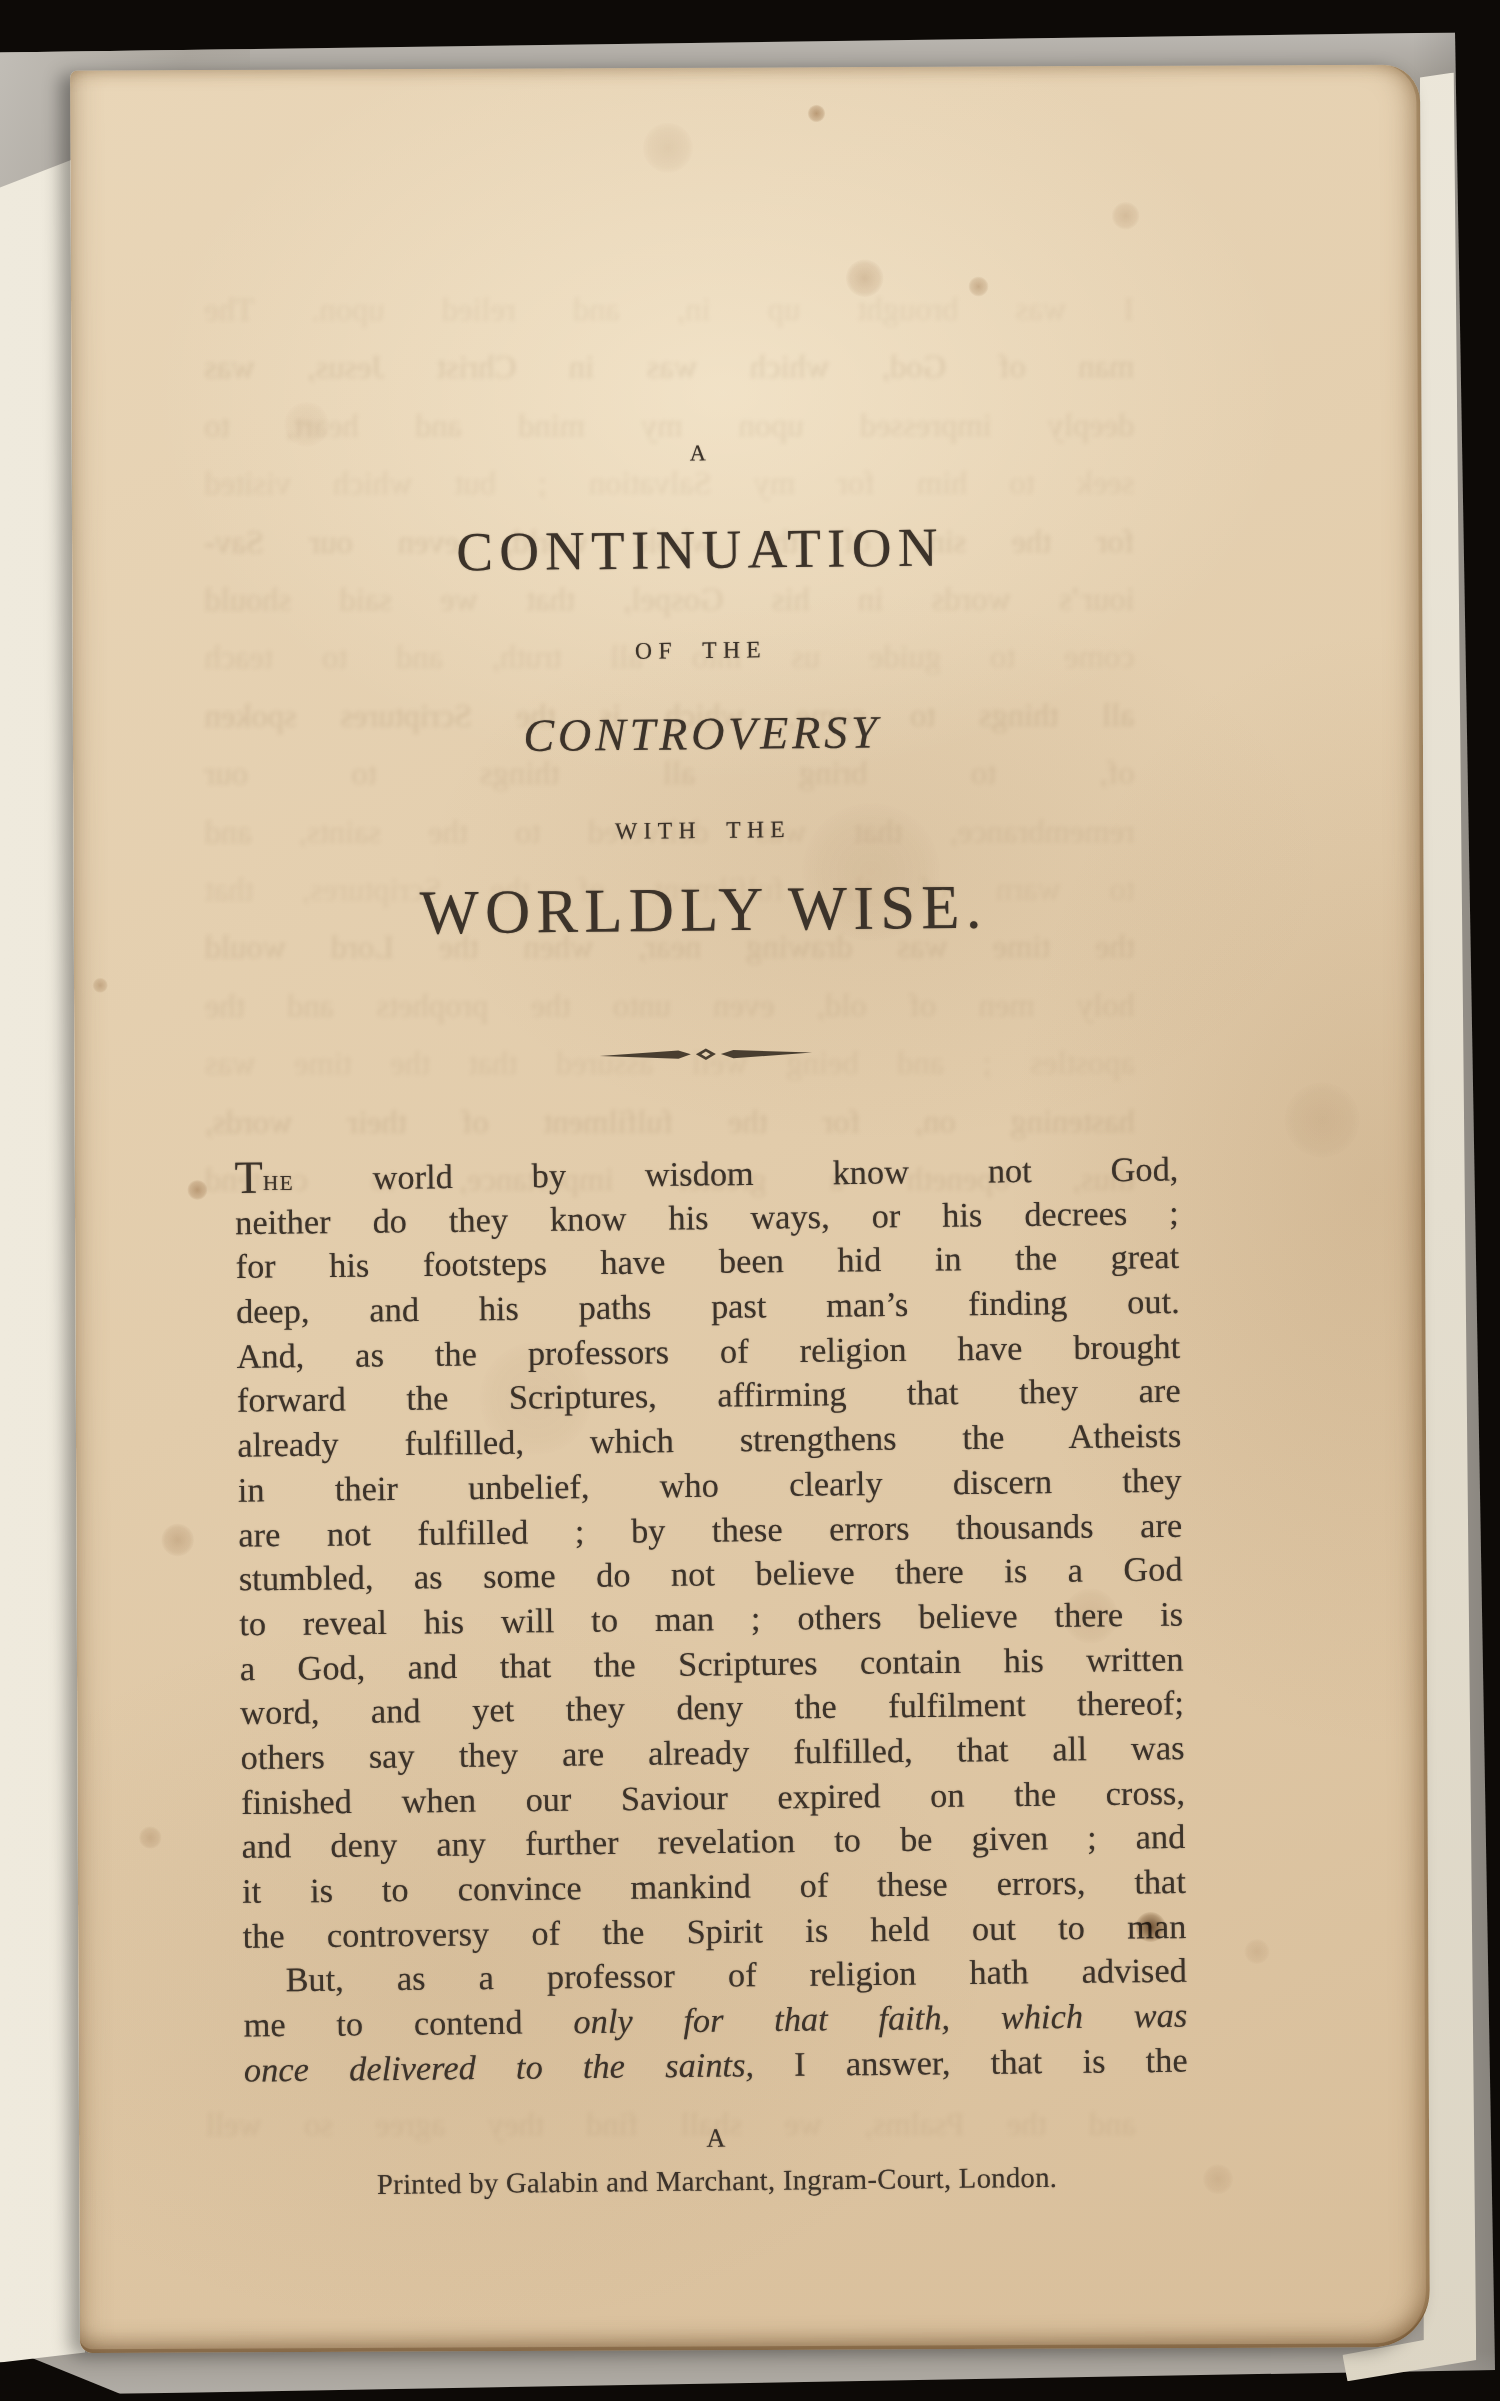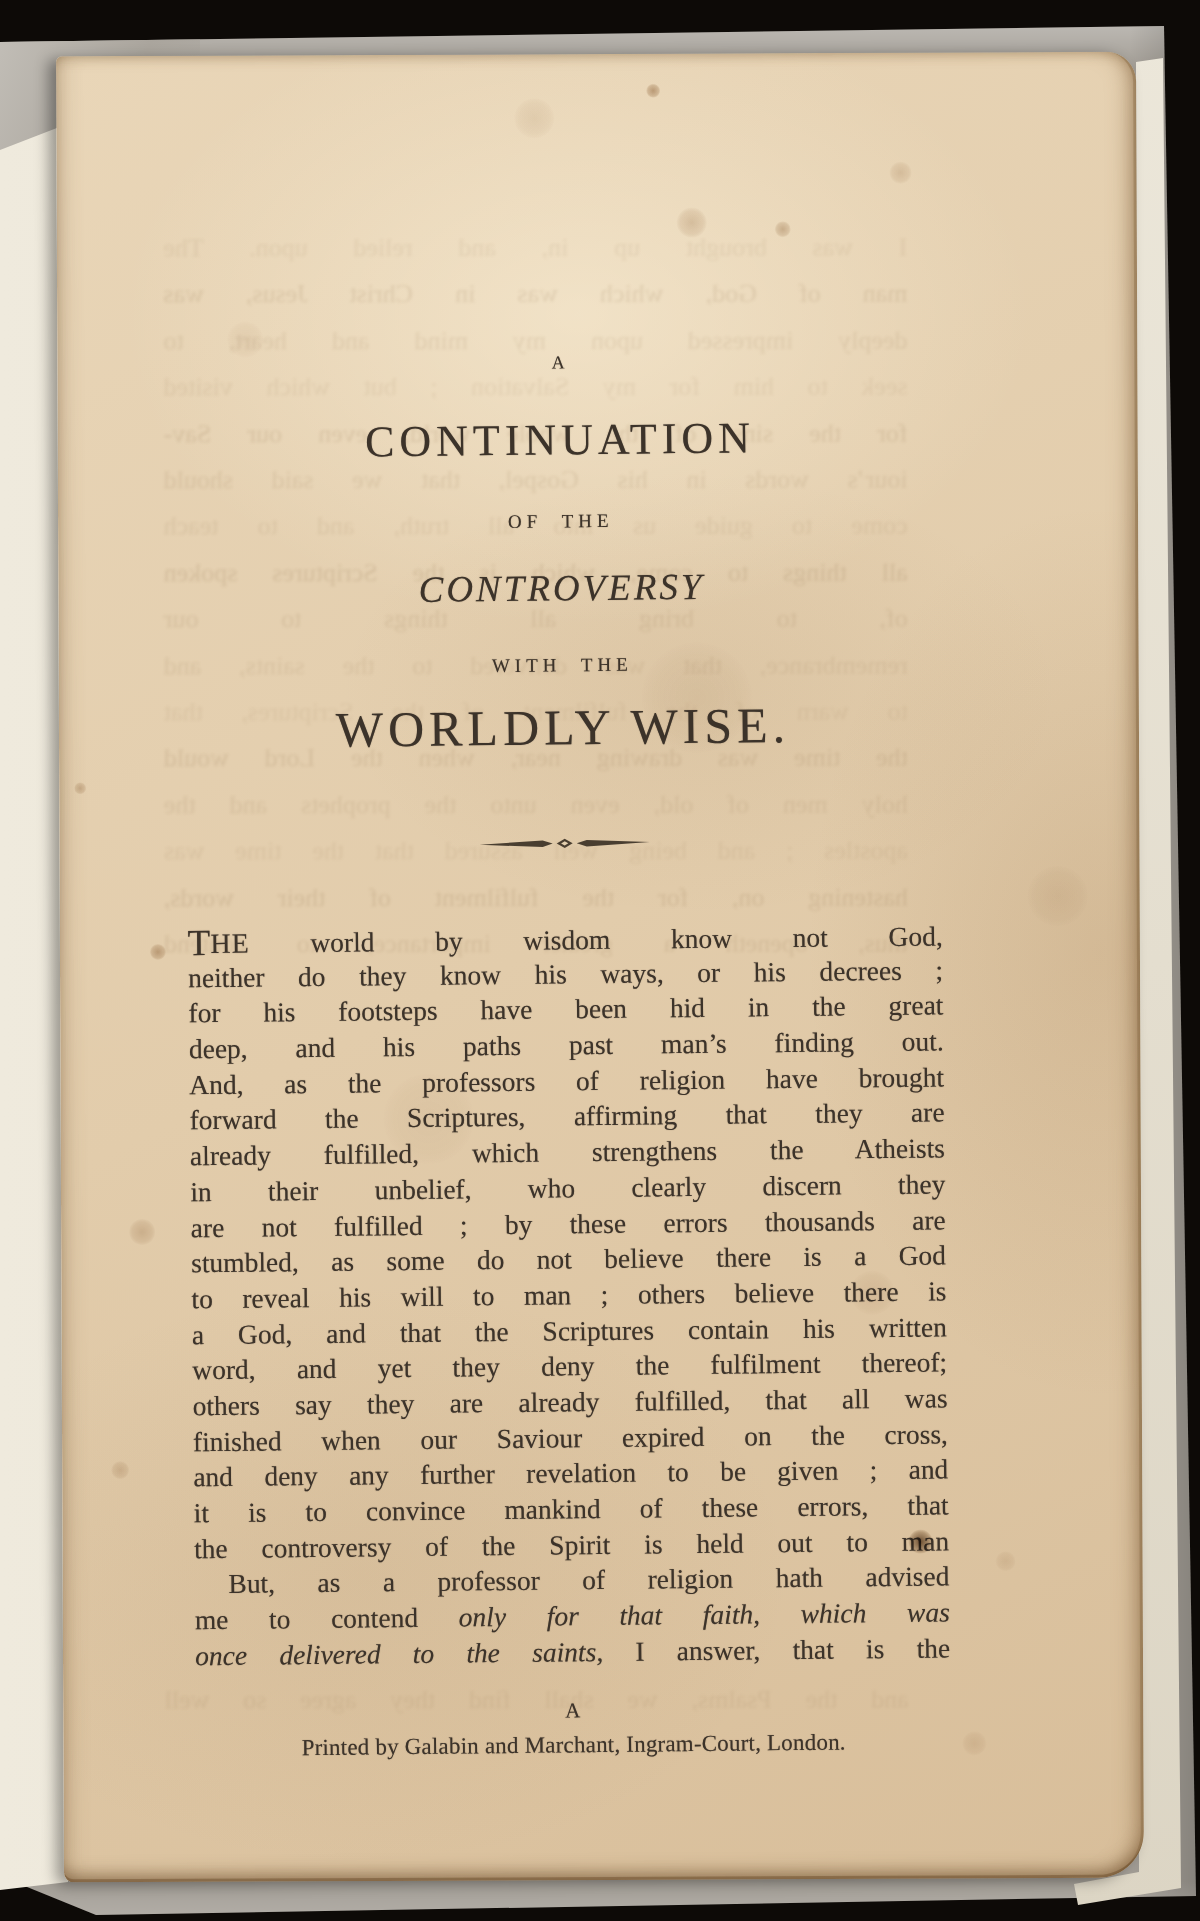--- a/index.html
+++ b/index.html
@@ -111,7 +111,7 @@
   .body-line.indent{text-indent:34px;}
   .seg-i{font-style:italic;}
   .seg-lead{font-size:37px;line-height:1;vertical-align:-2px;}
-  .seg-sc{font-size:28px;letter-spacing:1px;}
+  .seg-sc{font-size:17px;letter-spacing:1px;}
 
   .sig{top:1644px;font-size:21px;letter-spacing:1px;}
   .imprint{top:1678px;font-size:23px;letter-spacing:.2px;}

